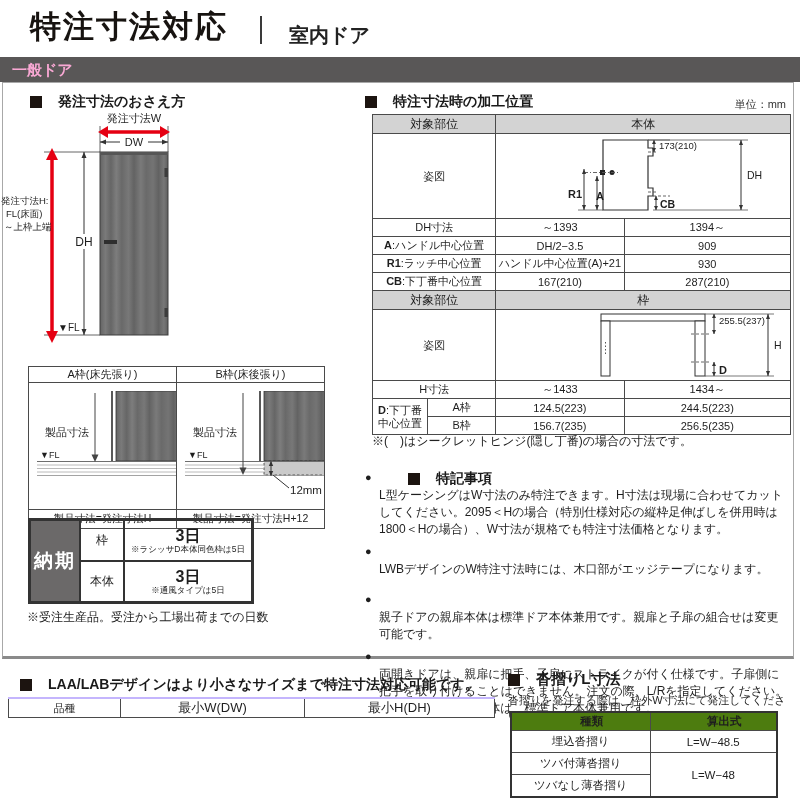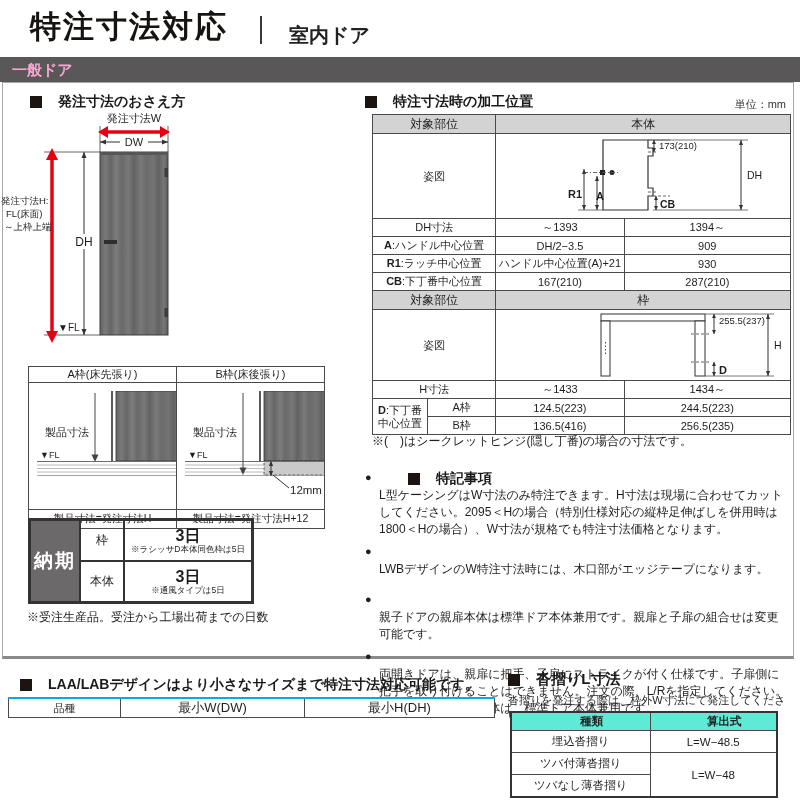--- a/index.html
+++ b/index.html
@@ -336,7 +336,7 @@
     </tr>
     <tr>
       <td>B枠</td>
-      <td>136.5(416)</td>
+      <td>156.7(235)</td>
       <td>256.5(235)</td>
     </tr>
   </tbody>

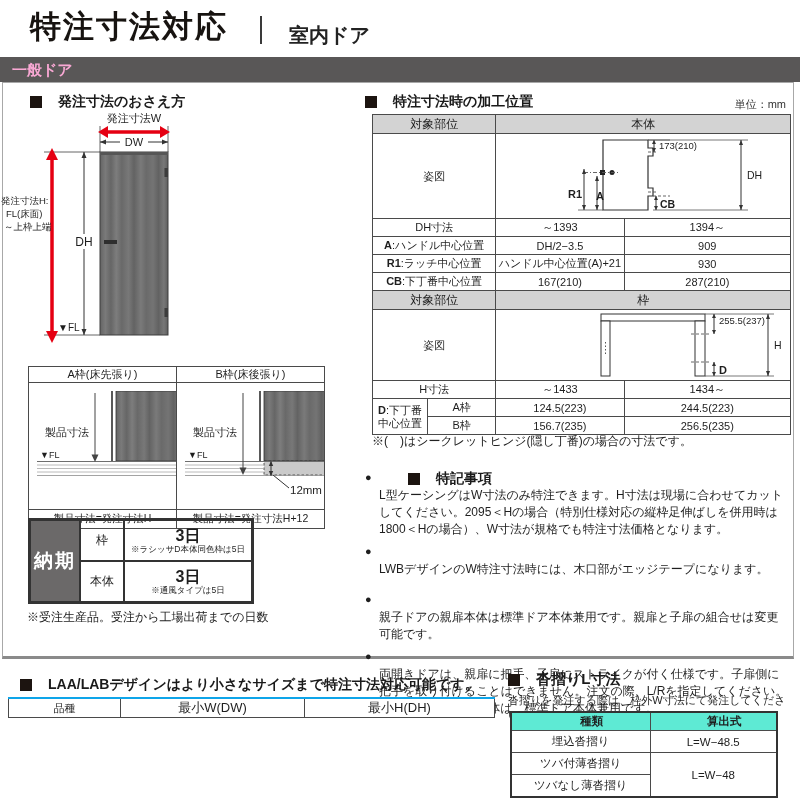--- a/index.html
+++ b/index.html
@@ -50,7 +50,7 @@
   .bullet.gap{margin-bottom:14px;}
   .bullet .dot{position:absolute;left:0;top:0;font-size:11px;}
   
-  .t-laa{border-top:2px solid #0ea5e9;}
+  .t-laa{border-top:2px solid #c4b5fd;}
   .t-laa td{height:17px;}
   .t-laa tr.data td{height:23px;background:#e9e9e9;}
   .t-laa .wh{font-size:13px;font-weight:normal;}

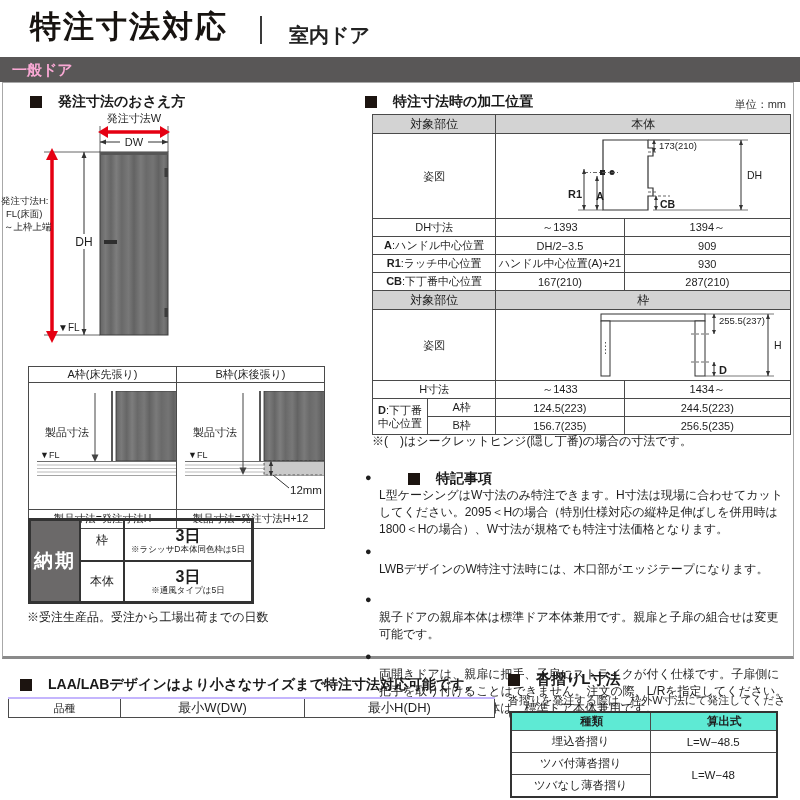--- a/index.html
+++ b/index.html
@@ -57,7 +57,7 @@
   .t-laa tr.data .num{font-size:15px;font-weight:bold;}
   .t-laa tr.data .kind{font-size:10.5px;}
   .t-kut td{height:21px;font-size:11.5px;}
-  .t-kut tr.k-h td{height:17px;font-weight:bold;background:#5eead4;padding-left:24px;}
+  .t-kut tr.k-h td{height:17px;font-weight:bold;background:#4d7c0f;padding-left:24px;}
   svg text{font-family:"Liberation Sans", sans-serif;fill:#1e1e1e;}
 </style>
 </head>

